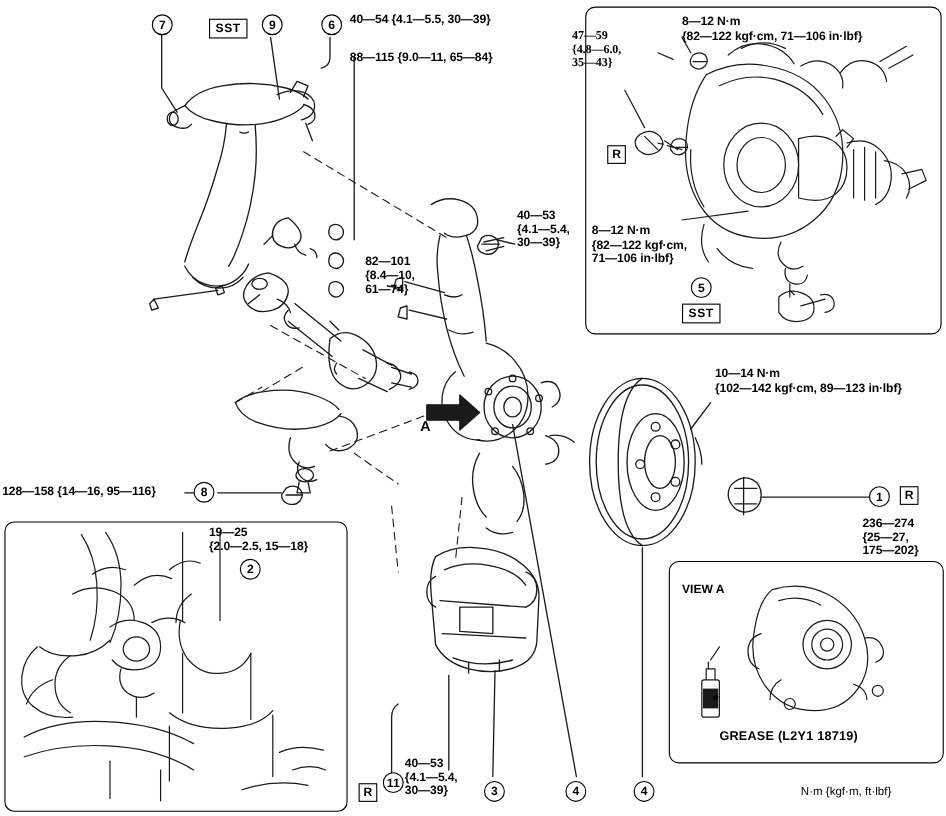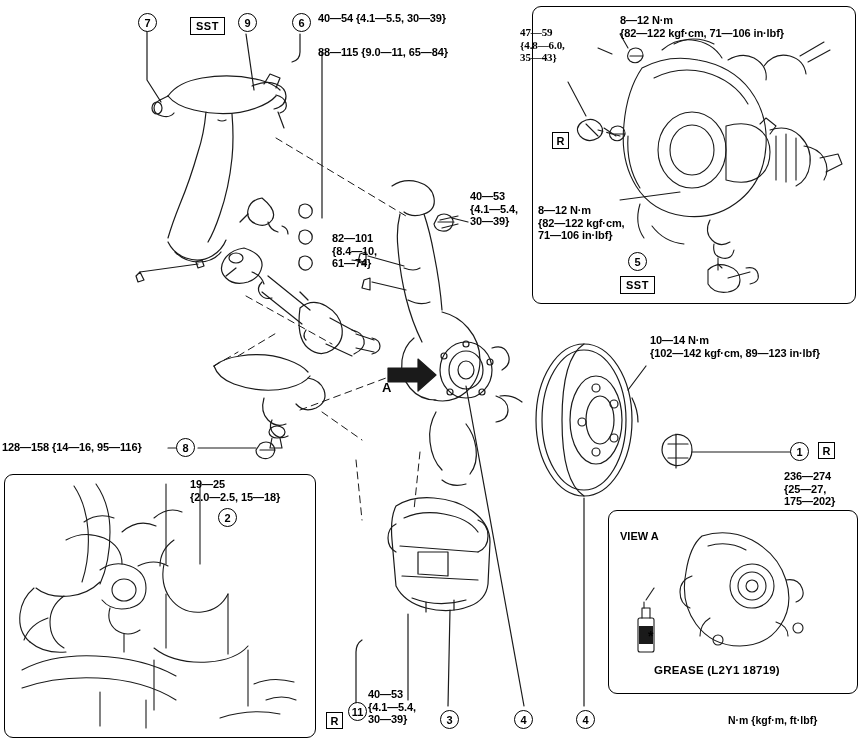--- a/index.html
+++ b/index.html
@@ -15,7 +15,7 @@
   .sq.sst{padding:1px 5px;height:14px;letter-spacing:0.5px;}
   .panel{border:1.6px solid #000;border-radius:9px;background:#fff;}
   svg{display:block;}
-  .lbl-unit{font-size:10.5px;font-weight:bold;}
+  .lbl-unit{font-size:10.5px;font-weight:normal;}
   .viewa-title{font-size:11px;font-weight:bold;}
   .grease{font-size:11.5px;font-weight:bold;letter-spacing:0.2px;}
 </style>

